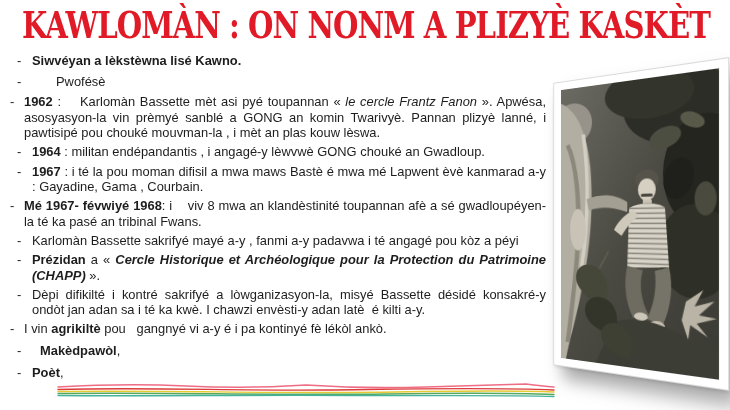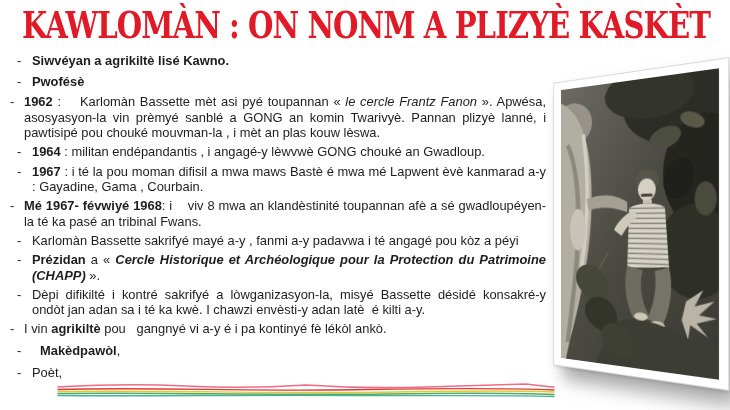--- a/index.html
+++ b/index.html
@@ -76,7 +76,7 @@
     <ul class="bullets">
         <li class="bullet">
           <span class="dash">-</span>
-          <span class="content"><span style="font-weight: bold;">Siwvéyan a agrikiltè lisé Kawno.</span></span>
+          <span class="content"><span style="font-weight: bold;">Siwvéyan a lèkstèwna lisé Kawno.</span></span>
         </li>
         <li class="bullet">
           <span class="dash">-</span>

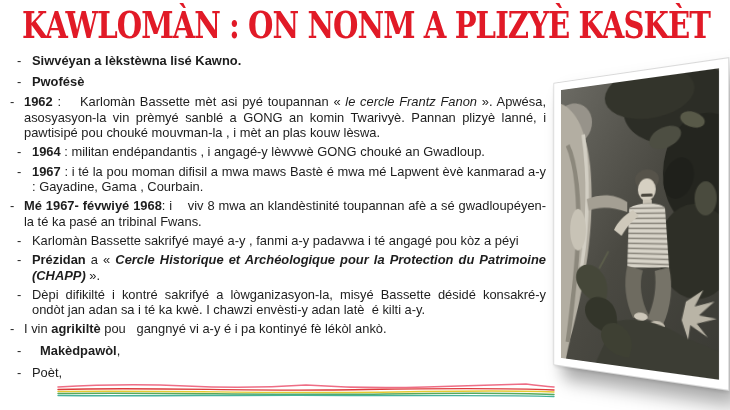--- a/index.html
+++ b/index.html
@@ -80,7 +80,7 @@
         </li>
         <li class="bullet">
           <span class="dash">-</span>
-          <span class="content"><span style="font-weight: bold;">Pwofésè</span></span>
+          <span class="content"><span style="font-weight: normal; margin-left: 24px;">Pwofésè</span></span>
         </li>
         <li class="bullet tight justify">
           <span class="dash">-</span>

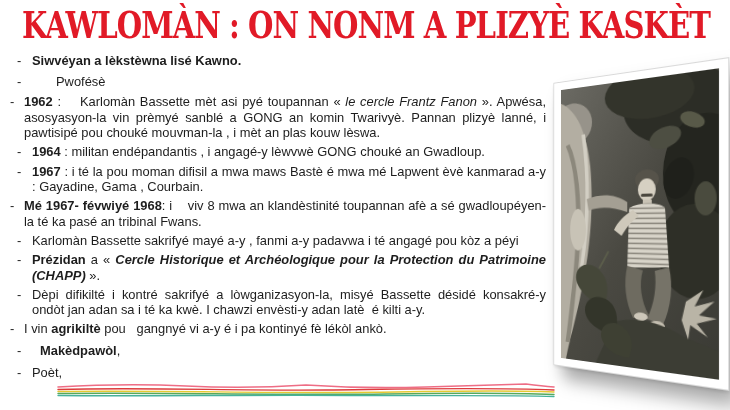--- a/index.html
+++ b/index.html
@@ -120,7 +120,7 @@
         </li>
         <li class="bullet">
           <span class="dash">-</span>
-          <span class="content"><span style="font-weight: normal;">Poèt</span><span>,</span></span>
+          <span class="content"><span style="font-weight: bold;">Poèt</span><span>,</span></span>
         </li>
       </ul>
   </div>

